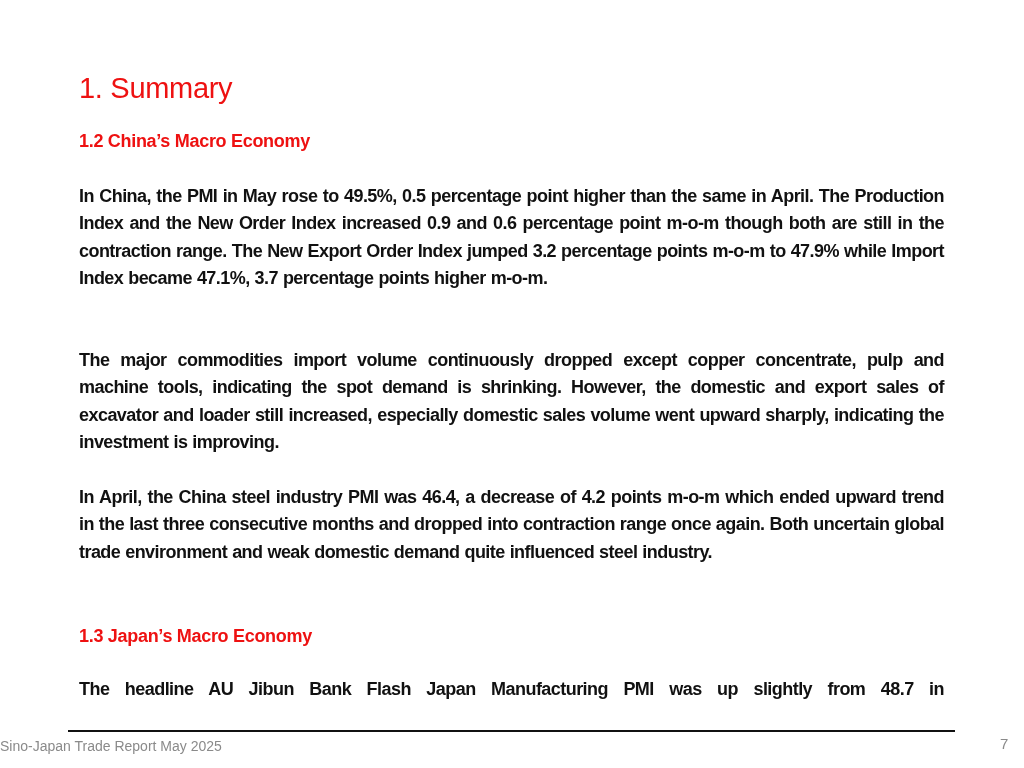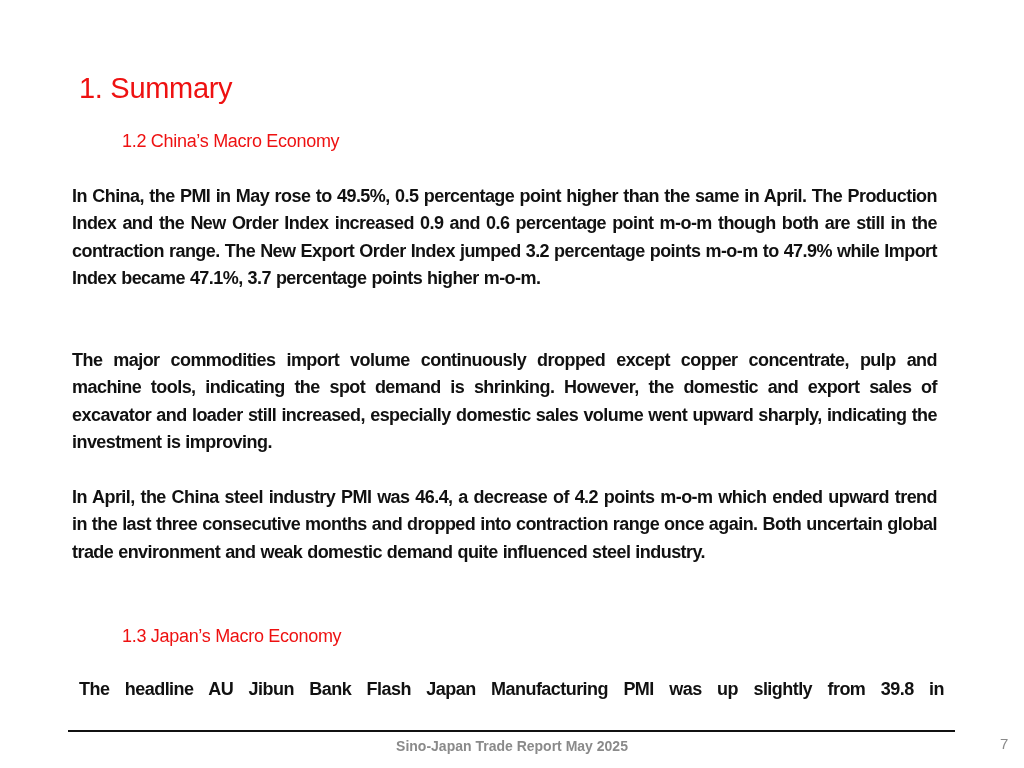--- a/index.html
+++ b/index.html
@@ -6,7 +6,7 @@
     body { width: 1024px; height: 768px; background: #ffffff; position: relative; overflow: hidden;
       font-family: "Liberation Sans", sans-serif; }
     .h1 { position: absolute; left: 79px; top: 72px; font-size: 29px; font-weight: normal; color: #ee1111; font-family: "Liberation Sans", sans-serif; letter-spacing: -0.3px; }
-    .h2 { position: absolute; left: 79px; font-size: 18px; font-weight: normal; color: #ee1111; font-family: "Liberation Sans", sans-serif; letter-spacing: -0.3px; margin-left: 43px; }
+    .h2 { position: absolute; left: 79px; font-size: 18px; font-weight: bold; color: #ee1111; font-family: "Liberation Sans", sans-serif; letter-spacing: -0.3px; }
     .para { position: absolute; left: 72px; width: 865px; font-size: 18px; font-weight: bold; color: #111111; line-height: 27.3px; text-align: justify; font-family: "Liberation Sans", sans-serif; letter-spacing: -0.55px; word-spacing: 0.5px; }
     .rule { position: absolute; left: 68px; top: 730px; width: 887px; height: 2px; background: #111; }
     .footer { position: absolute; left: 0; width: 1024px; top: 738px; text-align: center; font-size: 14px; font-weight: bold; color: #8a8a8a; font-family: "Liberation Sans", sans-serif; }

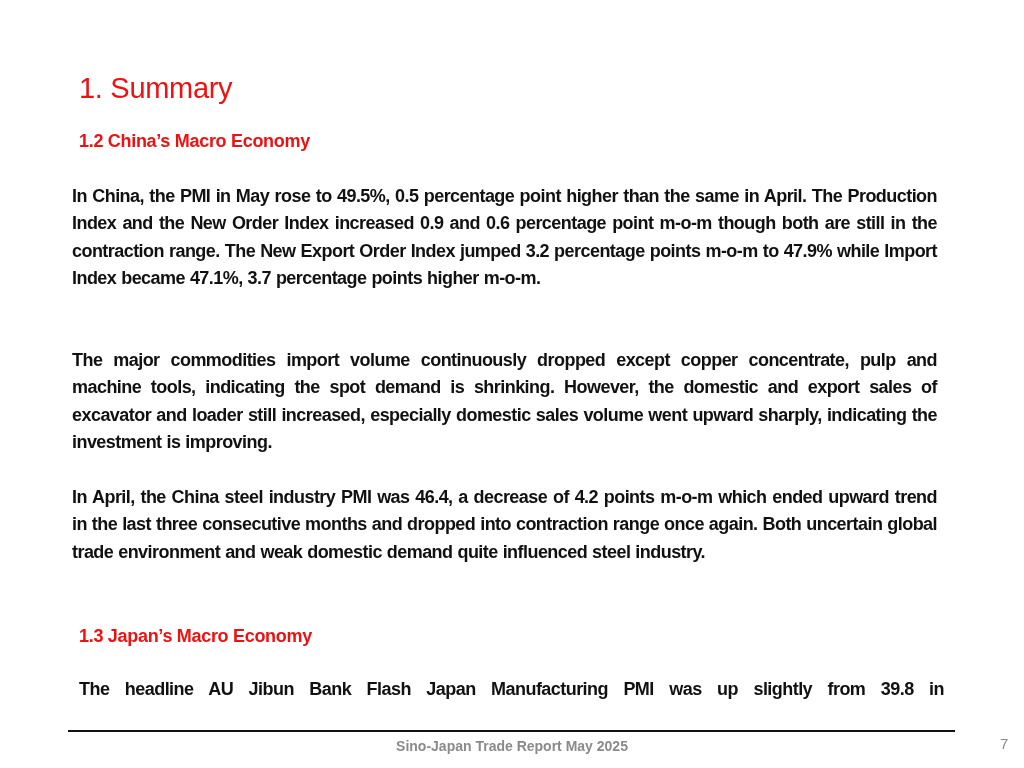--- a/index.html
+++ b/index.html
@@ -7,7 +7,7 @@
       font-family: "Liberation Sans", sans-serif; }
     .h1 { position: absolute; left: 79px; top: 72px; font-size: 29px; font-weight: normal; color: #ee1111; font-family: "Liberation Sans", sans-serif; letter-spacing: -0.3px; }
     .h2 { position: absolute; left: 79px; font-size: 18px; font-weight: bold; color: #ee1111; font-family: "Liberation Sans", sans-serif; letter-spacing: -0.3px; }
-    .para { position: absolute; left: 72px; width: 865px; font-size: 18px; font-weight: bold; color: #111111; line-height: 27.3px; text-align: justify; font-family: "Liberation Sans", sans-serif; letter-spacing: -0.55px; word-spacing: 0.5px; }
+    .para { position: absolute; left: 79px; width: 865px; font-size: 18px; font-weight: bold; color: #111111; line-height: 27.3px; text-align: justify; font-family: "Liberation Sans", sans-serif; letter-spacing: -0.55px; word-spacing: 0.5px; }
     .rule { position: absolute; left: 68px; top: 730px; width: 887px; height: 2px; background: #111; }
     .footer { position: absolute; left: 0; width: 1024px; top: 738px; text-align: center; font-size: 14px; font-weight: bold; color: #8a8a8a; font-family: "Liberation Sans", sans-serif; }
     .pagenum { position: absolute; left: 1000px; top: 735px; font-size: 15px; color: #8a8a8a; font-family: "Liberation Sans", sans-serif; }

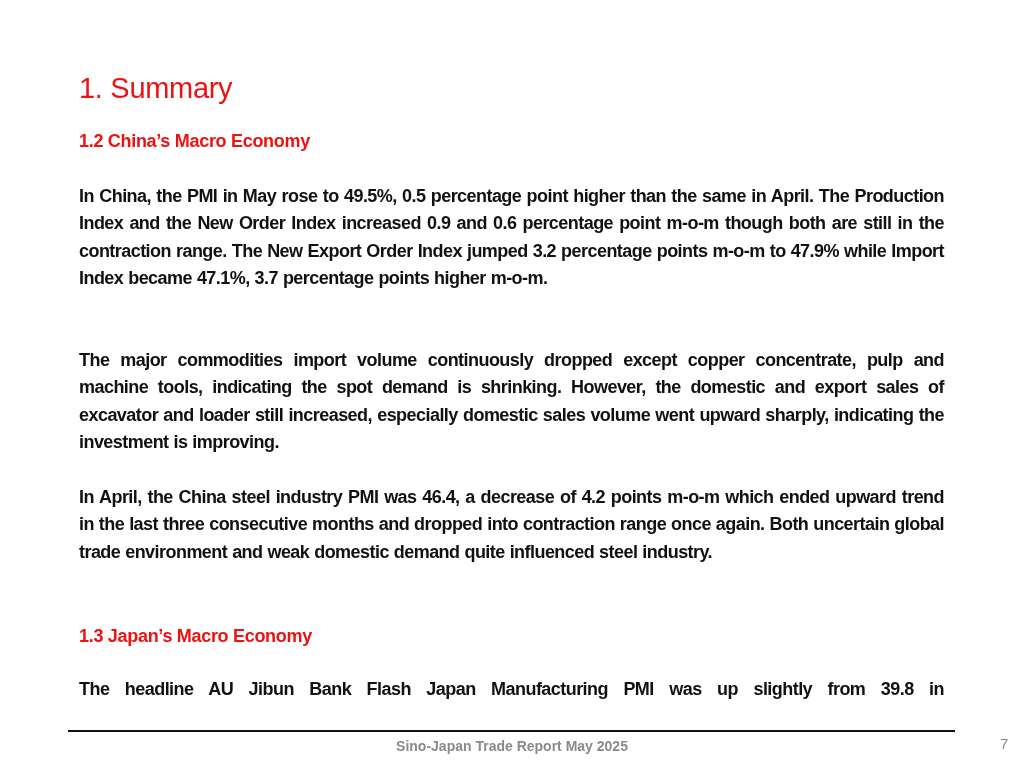--- a/index.html
+++ b/index.html
@@ -31,7 +31,7 @@
 <div class="h2" style="top:626px;text-align:right;">1.3 Japan’s Macro Economy</div>
 
 <div class="clip">
-  <div class="para" style="text-align: justify; text-align-last: justify;">The headline AU Jibun Bank Flash Japan Manufacturing PMI was up slightly from 39.8 in</div>
+  <div class="para" style="text-align: justify; text-align-last: justify;">The headline AU Jibun Bank Flash Japan Manufacturing PMI was up slightly from 48.7 in</div>
 </div>
 
 <div class="rule"></div>

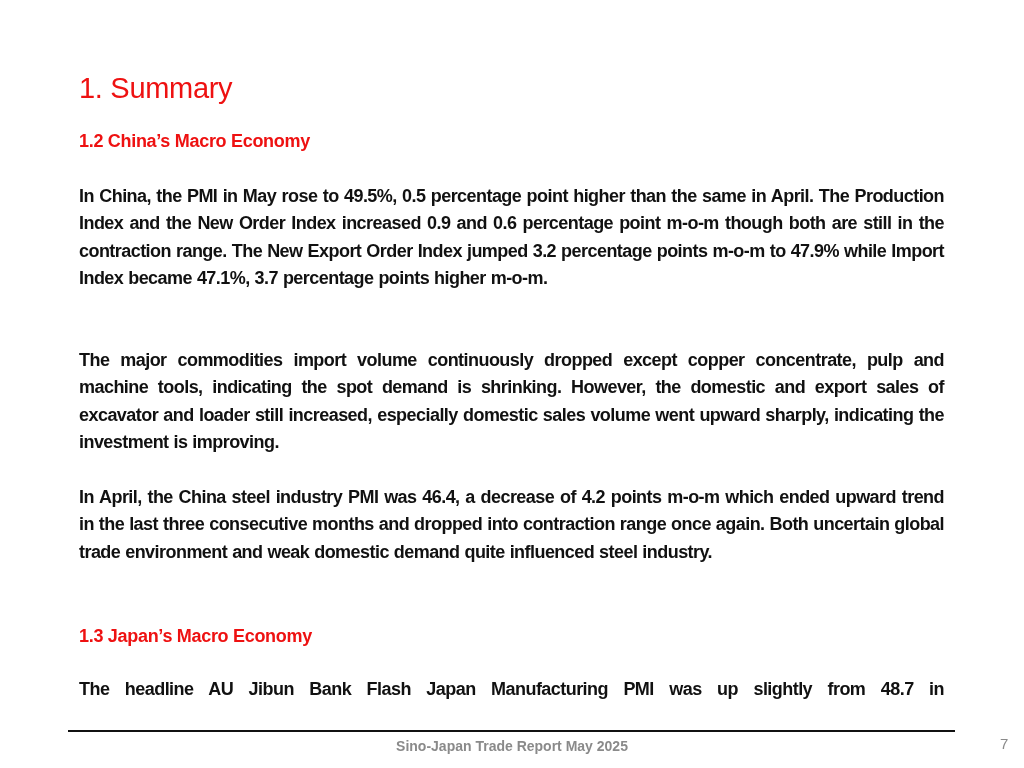--- a/index.html
+++ b/index.html
@@ -9,7 +9,7 @@
     .h2 { position: absolute; left: 79px; font-size: 18px; font-weight: bold; color: #ee1111; font-family: "Liberation Sans", sans-serif; letter-spacing: -0.3px; }
     .para { position: absolute; left: 79px; width: 865px; font-size: 18px; font-weight: bold; color: #111111; line-height: 27.3px; text-align: justify; font-family: "Liberation Sans", sans-serif; letter-spacing: -0.55px; word-spacing: 0.5px; }
     .rule { position: absolute; left: 68px; top: 730px; width: 887px; height: 2px; background: #111; }
-    .footer { position: absolute; left: 0; width: 1024px; top: 738px; text-align: center; font-size: 14px; font-weight: bold; color: #8a8a8a; font-family: "Liberation Sans", sans-serif; }
+    .footer { position: absolute; left: 0; width: 1024px; top: 738px; text-align: left; font-size: 14px; font-weight: normal; color: #8a8a8a; font-family: "Liberation Sans", sans-serif; }
     .pagenum { position: absolute; left: 1000px; top: 735px; font-size: 15px; color: #8a8a8a; font-family: "Liberation Sans", sans-serif; }
     .clip { position: absolute; left: 79px; top: 676px; width: 865px; height: 54px; overflow: hidden; }
     .clip .para { position: static; }

